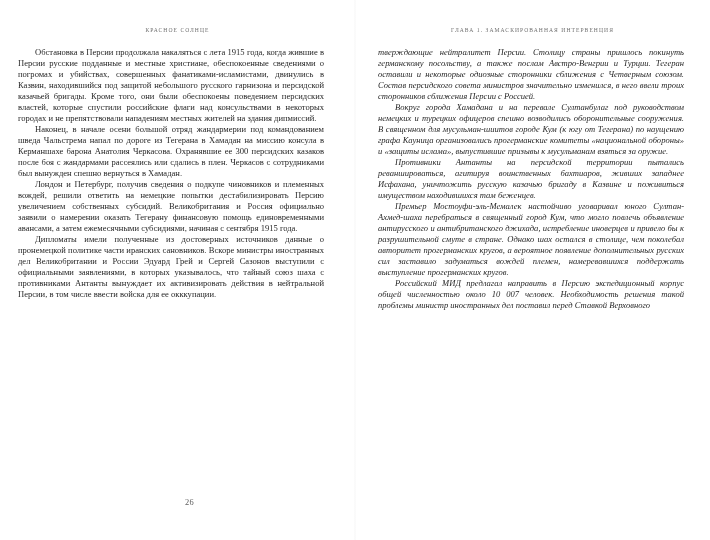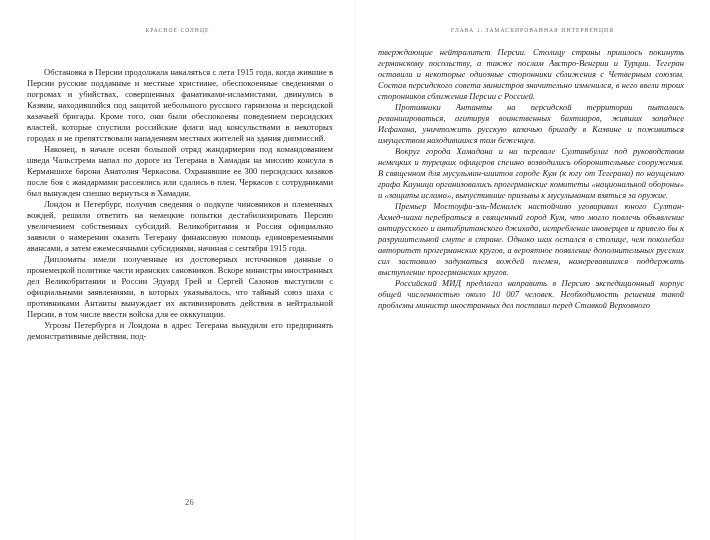--- a/index.html
+++ b/index.html
@@ -62,9 +62,8 @@
     -webkit-font-smoothing: antialiased;
   }
   .page-left .textblock {
-    left: 27px;
+    left: 18px;
     width: 306px;
-    margin-top: 20px;
   }
   .page-right .textblock {
     left: 23px;

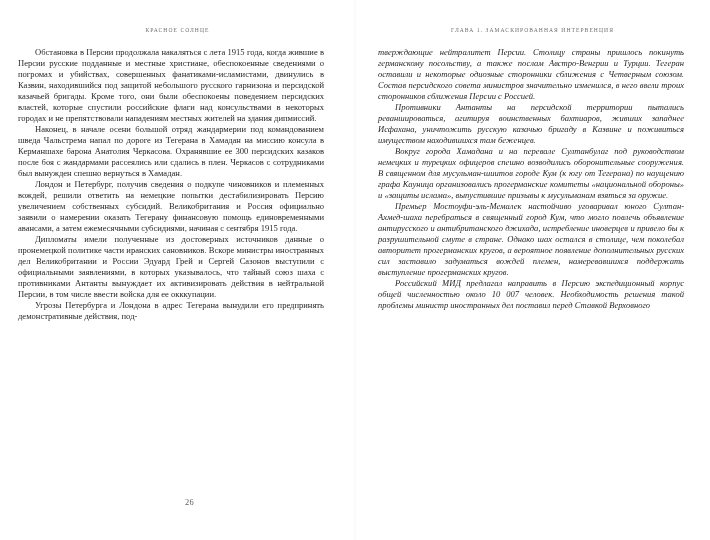--- a/index.html
+++ b/index.html
@@ -130,8 +130,8 @@
 
     <div class="textblock">
       <p class="cont">тверждающие нейтралитет Персии. Столицу страны пришлось покинуть германскому посольству, а также послам Австро-Венгрии и Турции. Тегеран оставили и некоторые одиозные сторонники сближения с Четверным союзом. Состав персидского совета министров значительно изменился, в него ввели троих сторонников сближения Персии с Россией.</p>
+      <p>Вокруг города Хамадана и на перевале Султанбулаг под руководством немецких и турецких офицеров спешно возводились оборонительные сооружения. В священном для мусульман-шиитов городе Кум (к югу от Тегерана) по наущению графа Кауница организовались прогерманские комитеты «национальной обороны» и «защиты ислама», выпустившие призывы к мусульманам взяться за оружие.</p>
       <p>Противники Антанты на персидской территории пытались реваншироваться, агитируя воинственных бахтиаров, живших западнее Исфахана, уничтожить русскую казачью бригаду в Казвине и поживиться имуществом находившихся там беженцев.</p>
-      <p>Вокруг города Хамадана и на перевале Султанбулаг под руководством немецких и турецких офицеров спешно возводились оборонительные сооружения. В священном для мусульман-шиитов городе Кум (к югу от Тегерана) по наущению графа Кауница организовались прогерманские комитеты «национальной обороны» и «защиты ислама», выпустившие призывы к мусульманам взяться за оружие.</p>
       <p>Премьер Мостоуфи-эль-Мемалек настойчиво уговаривал юного Султан-Ахмед-шаха перебраться в священный город Кум, что могло повлечь объявление антирусского и антибританского джихада, истребление иноверцев и привело бы к разрушительной смуте в стране. Однако шах остался в столице, чем поколебал авторитет прогерманских кругов, а вероятное появление дополнительных русских сил заставило задуматься вождей племен, намеревавшихся поддержать выступление прогерманских кругов.</p>
       <p>Российский МИД предлагал направить в Персию экспедиционный корпус общей численностью около 10 007 человек. Необходимость решения такой проблемы министр иностранных дел поставил перед Ставкой Верховного</p>
     </div>

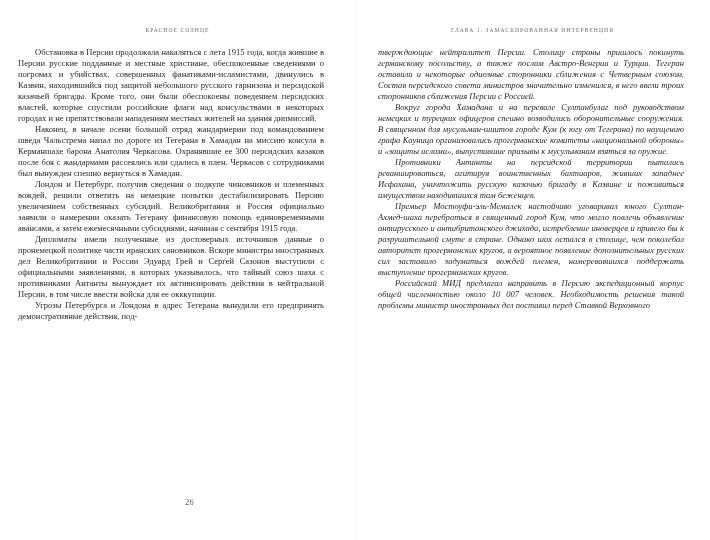--- a/index.html
+++ b/index.html
@@ -118,7 +118,6 @@
       <p>Наконец, в начале осени большой отряд жандармерии под командованием шведа Чальстрема напал по дороге из Тегерана в Хамадан на миссию консула в Керманшахе барона Анатолия Черкасова. Охранявшие ее 300 персидских казаков после боя с жандармами рассеялись или сдались в плен. Черкасов с сотрудниками был вынужден спешно вернуться в Хамадан.</p>
       <p>Лондон и Петербург, получив сведения о подкупе чиновников и племенных вождей, решили ответить на немецкие попытки дестабилизировать Персию увеличением собственных субсидий. Великобритания и Россия официально заявили о намерении оказать Тегерану финансовую помощь единовременными авансами, а затем ежемесячными субсидиями, начиная с сентября 1915 года.</p>
       <p>Дипломаты имели полученные из достоверных источников данные о пронемецкой политике части иранских сановников. Вскоре министры иностранных дел Великобритании и России Эдуард Грей и Сергей Сазонов выступили с официальными заявлениями, в которых указывалось, что тайный союз шаха с противниками Антанты вынуждает их активизировать действия в нейтральной Персии, в том числе ввести войска для ее окккупации.</p>
-      <p>Угрозы Петербурга и Лондона в адрес Тегерана вынудили его предпринять демонстративные действия, под-</p>
     </div>
 
     <div class="folio">26</div>

